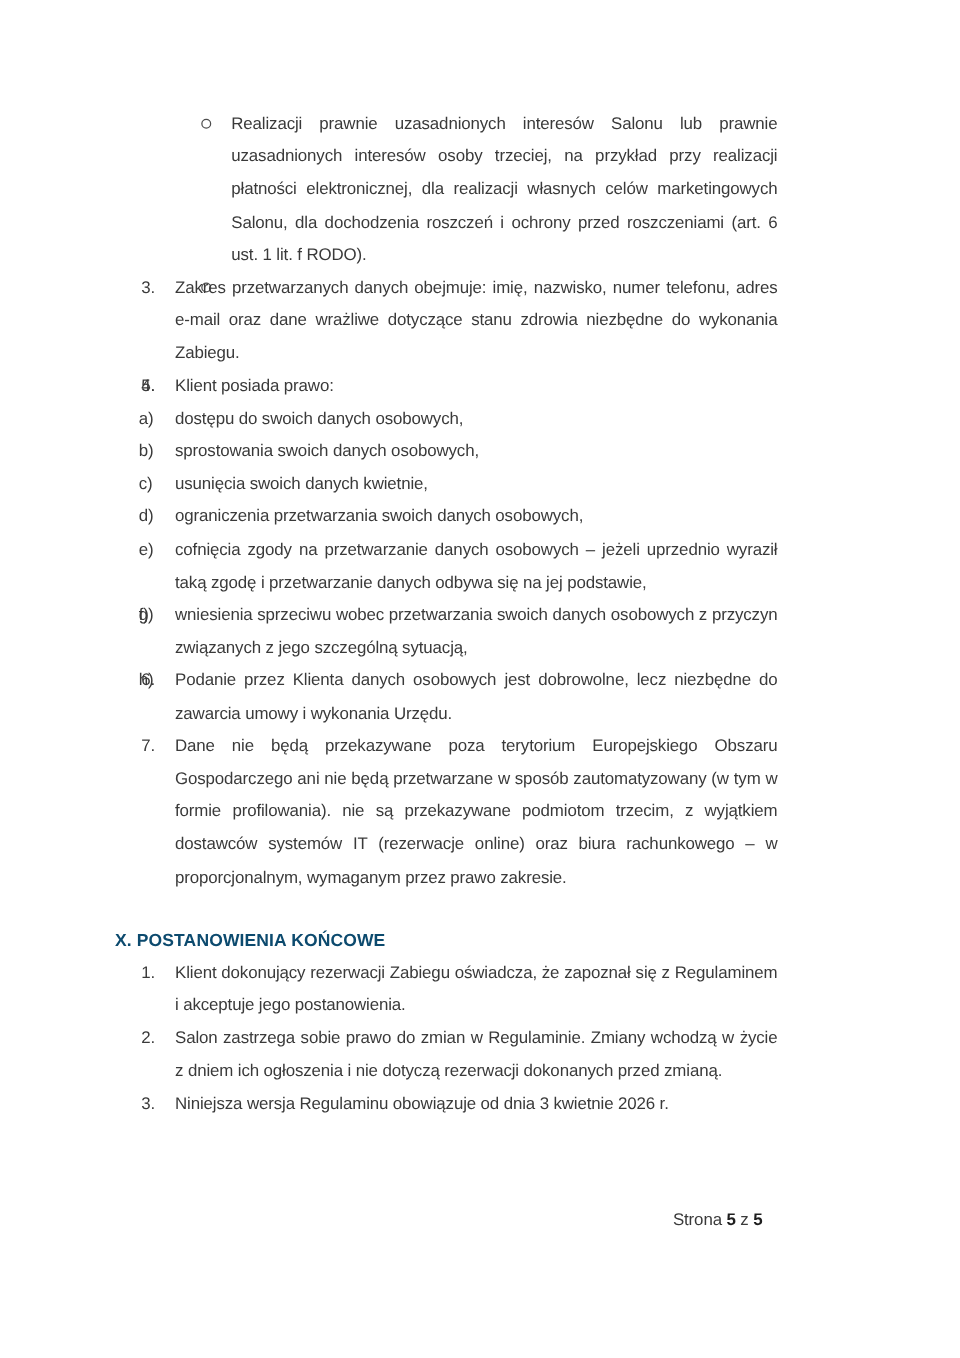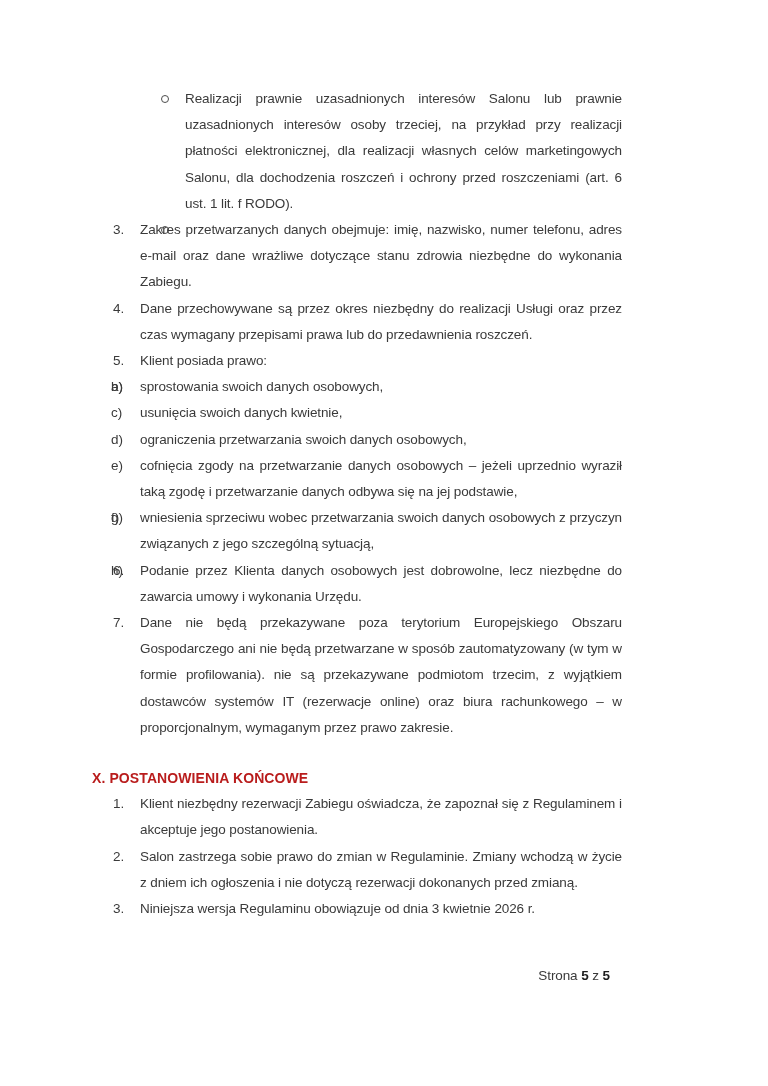--- a/index.html
+++ b/index.html
@@ -112,7 +112,6 @@
         </li>
         <li class="num-item">
           <span class="num-marker">4.</span>
-          <span>Dane przechowywane są przez okres niezbędny do realizacji Usługi oraz przez czas wymagany przepisami prawa lub do przedawnienia roszczeń.</span>
         </li>
         <li class="num-item">
           <span class="num-marker">5.</span>

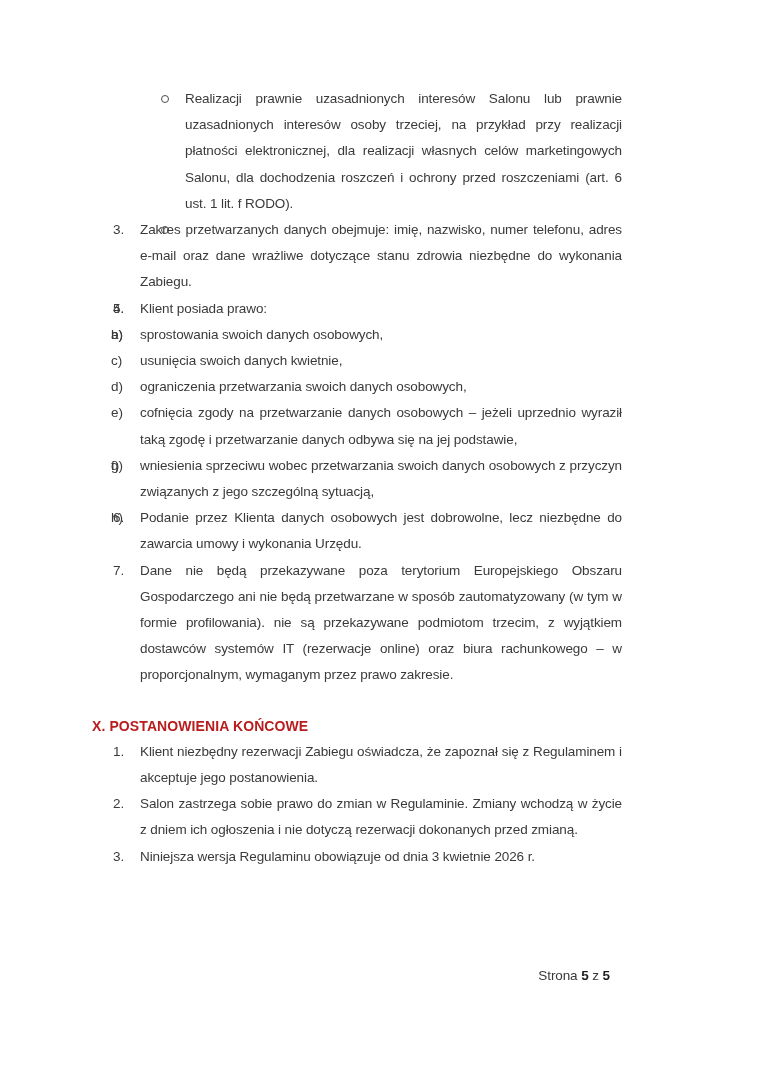--- a/index.html
+++ b/index.html
@@ -119,6 +119,7 @@
           <ol style="margin-left:-93px;">
             <li class="letter-item">
               <span class="letter-marker">a)</span>
+              <span>dostępu do swoich danych osobowych,</span>
             </li>
             <li class="letter-item">
               <span class="letter-marker">b)</span>

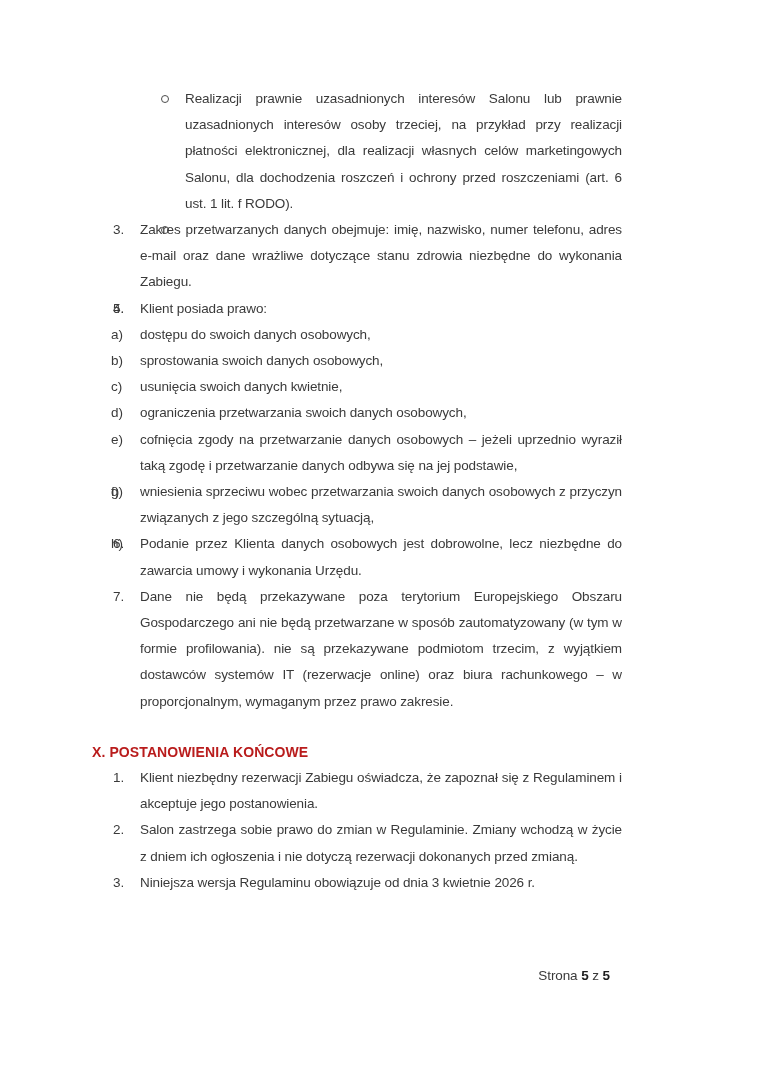--- a/index.html
+++ b/index.html
@@ -71,7 +71,7 @@
     margin: 24px 0 0 0;
     font-size: 14px;
     font-weight: 700;
-    color: #b91c1c;
+    color: #0c4a6e;
     letter-spacing: 0.1px;
     text-align: left;
   }

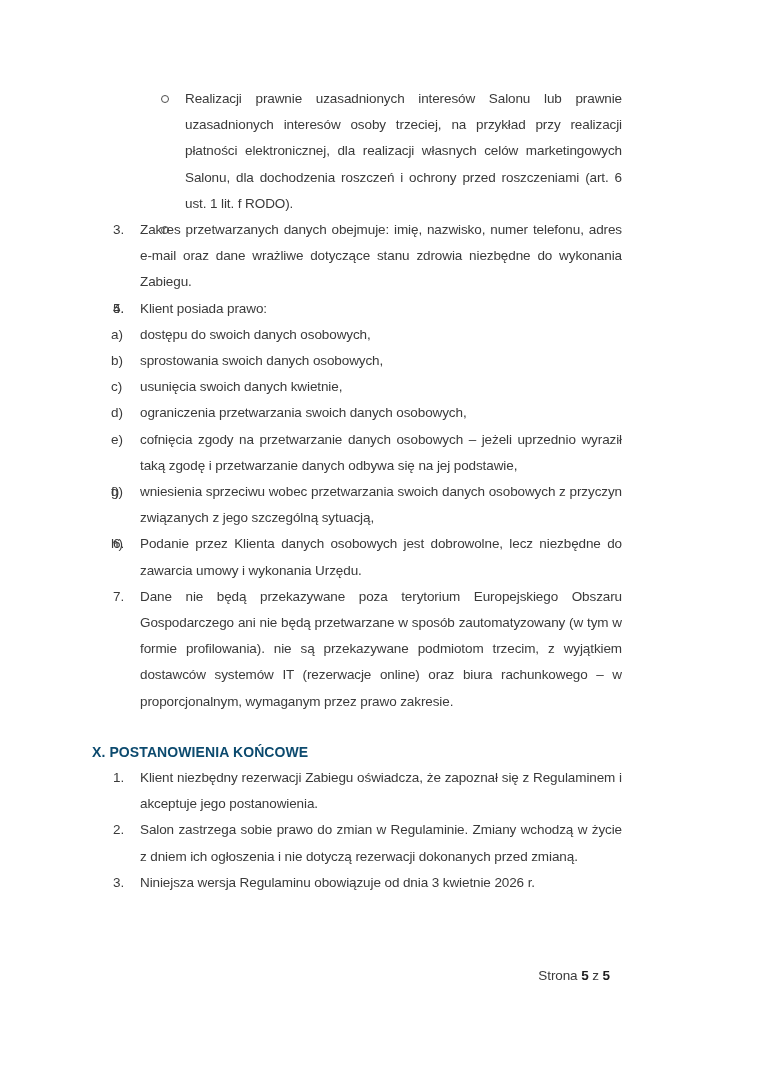--- a/index.html
+++ b/index.html
@@ -165,7 +165,7 @@
       <ol>
         <li class="num-item">
           <span class="num-marker">1.</span>
-          <span>Klient niezbędny rezerwacji Zabiegu oświadcza, że zapoznał się z Regulaminem i akceptuje jego postanowienia.</span>
+          <span>Klient dokonujący rezerwacji Zabiegu oświadcza, że zapoznał się z Regulaminem i akceptuje jego postanowienia.</span>
         </li>
         <li class="num-item">
           <span class="num-marker">2.</span>

